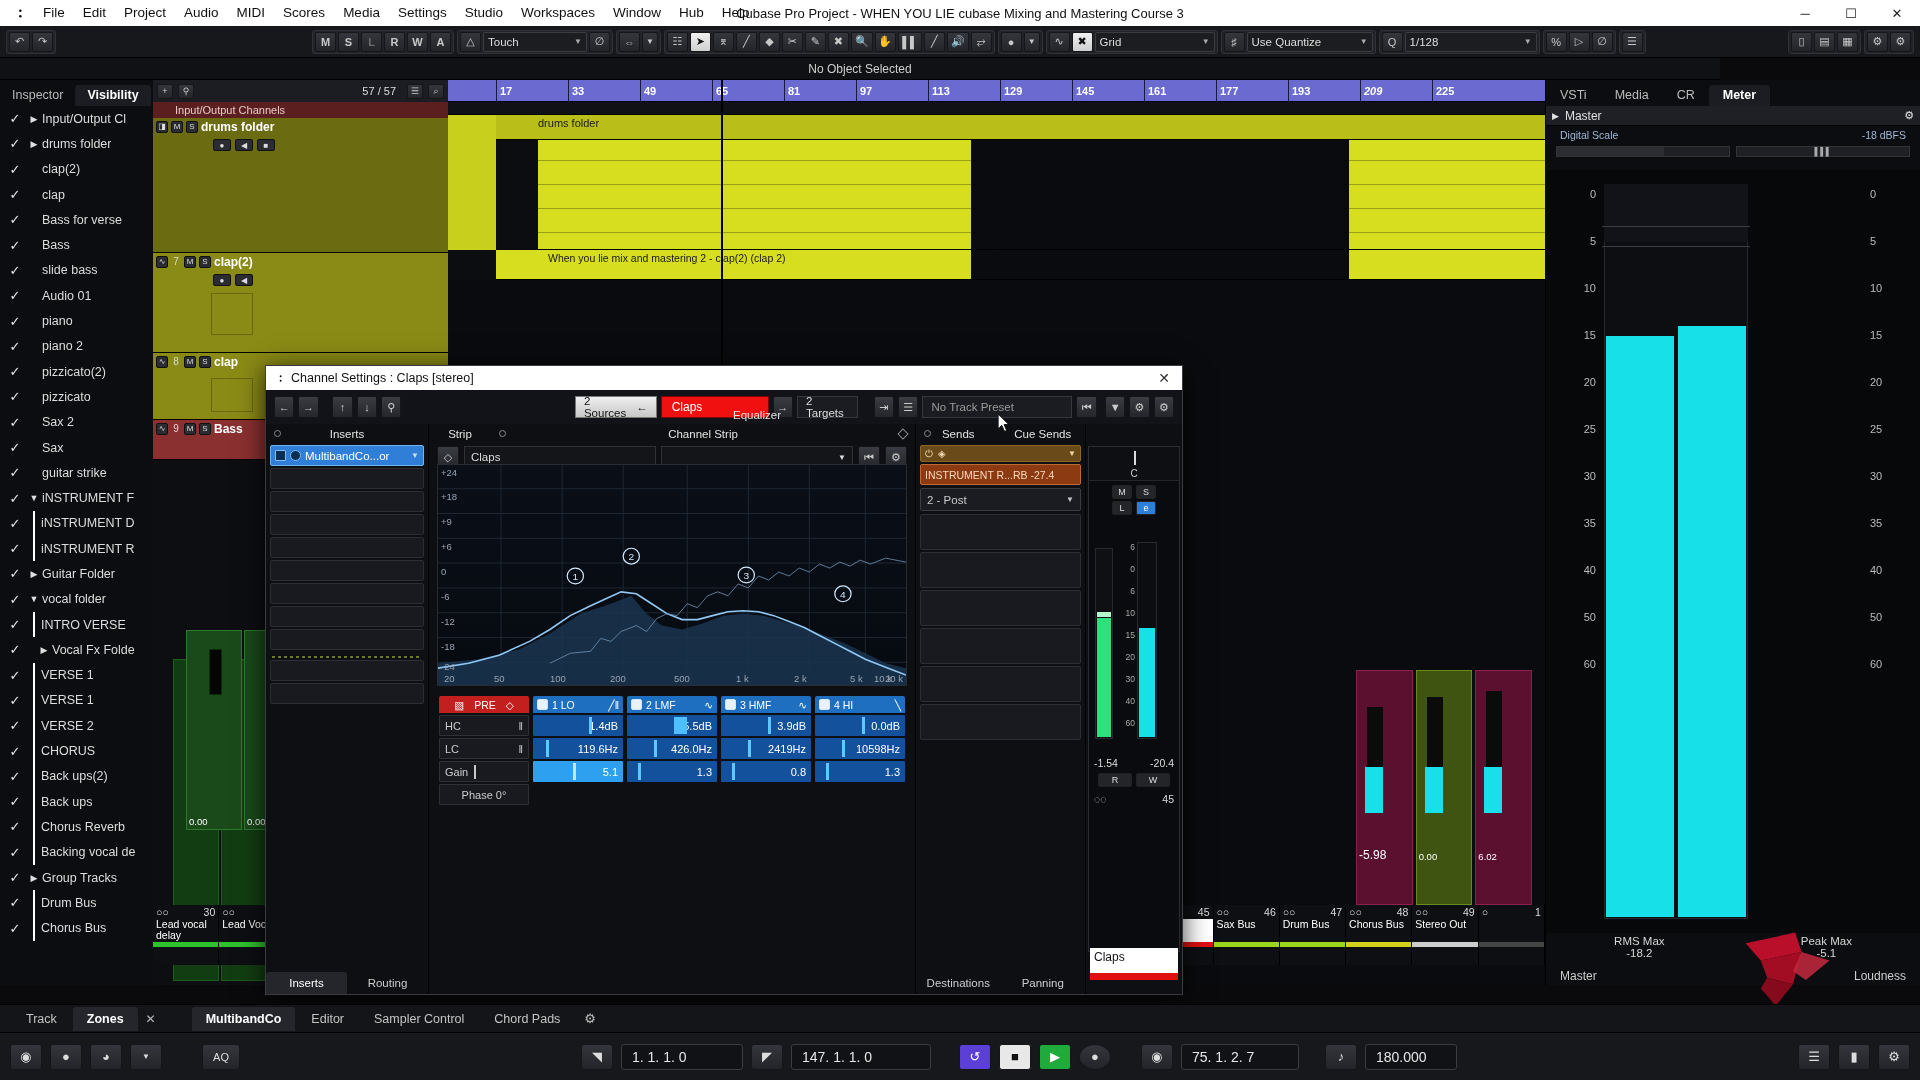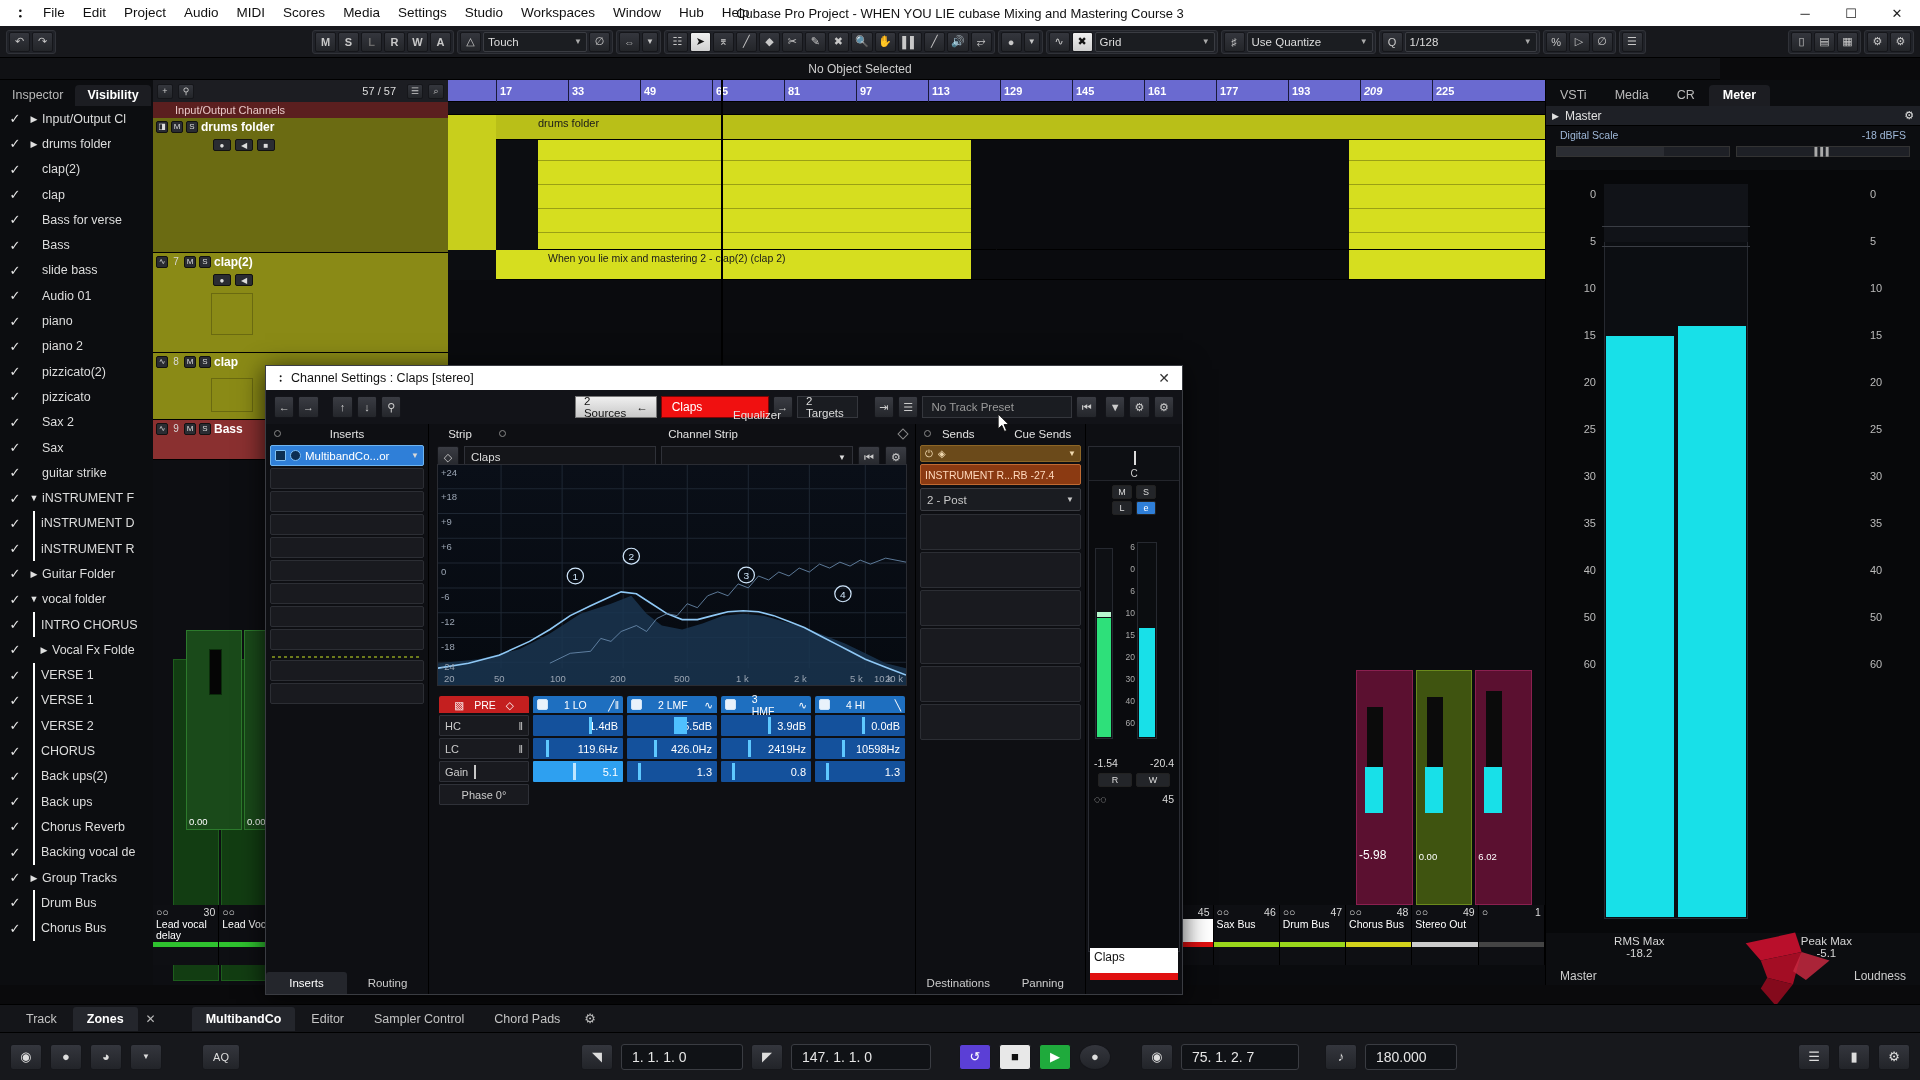--- a/index.html
+++ b/index.html
@@ -427,7 +427,7 @@
         <div class="vis-row">
           <span class="vis-check">✓</span>
           <span class="tree-line"></span>
-          <span class="vis-label">INTRO CHORUS</span>
+          <span class="vis-label">INTRO VERSE</span>
         </div>
         <div class="vis-row">
           <span class="vis-check">✓</span>

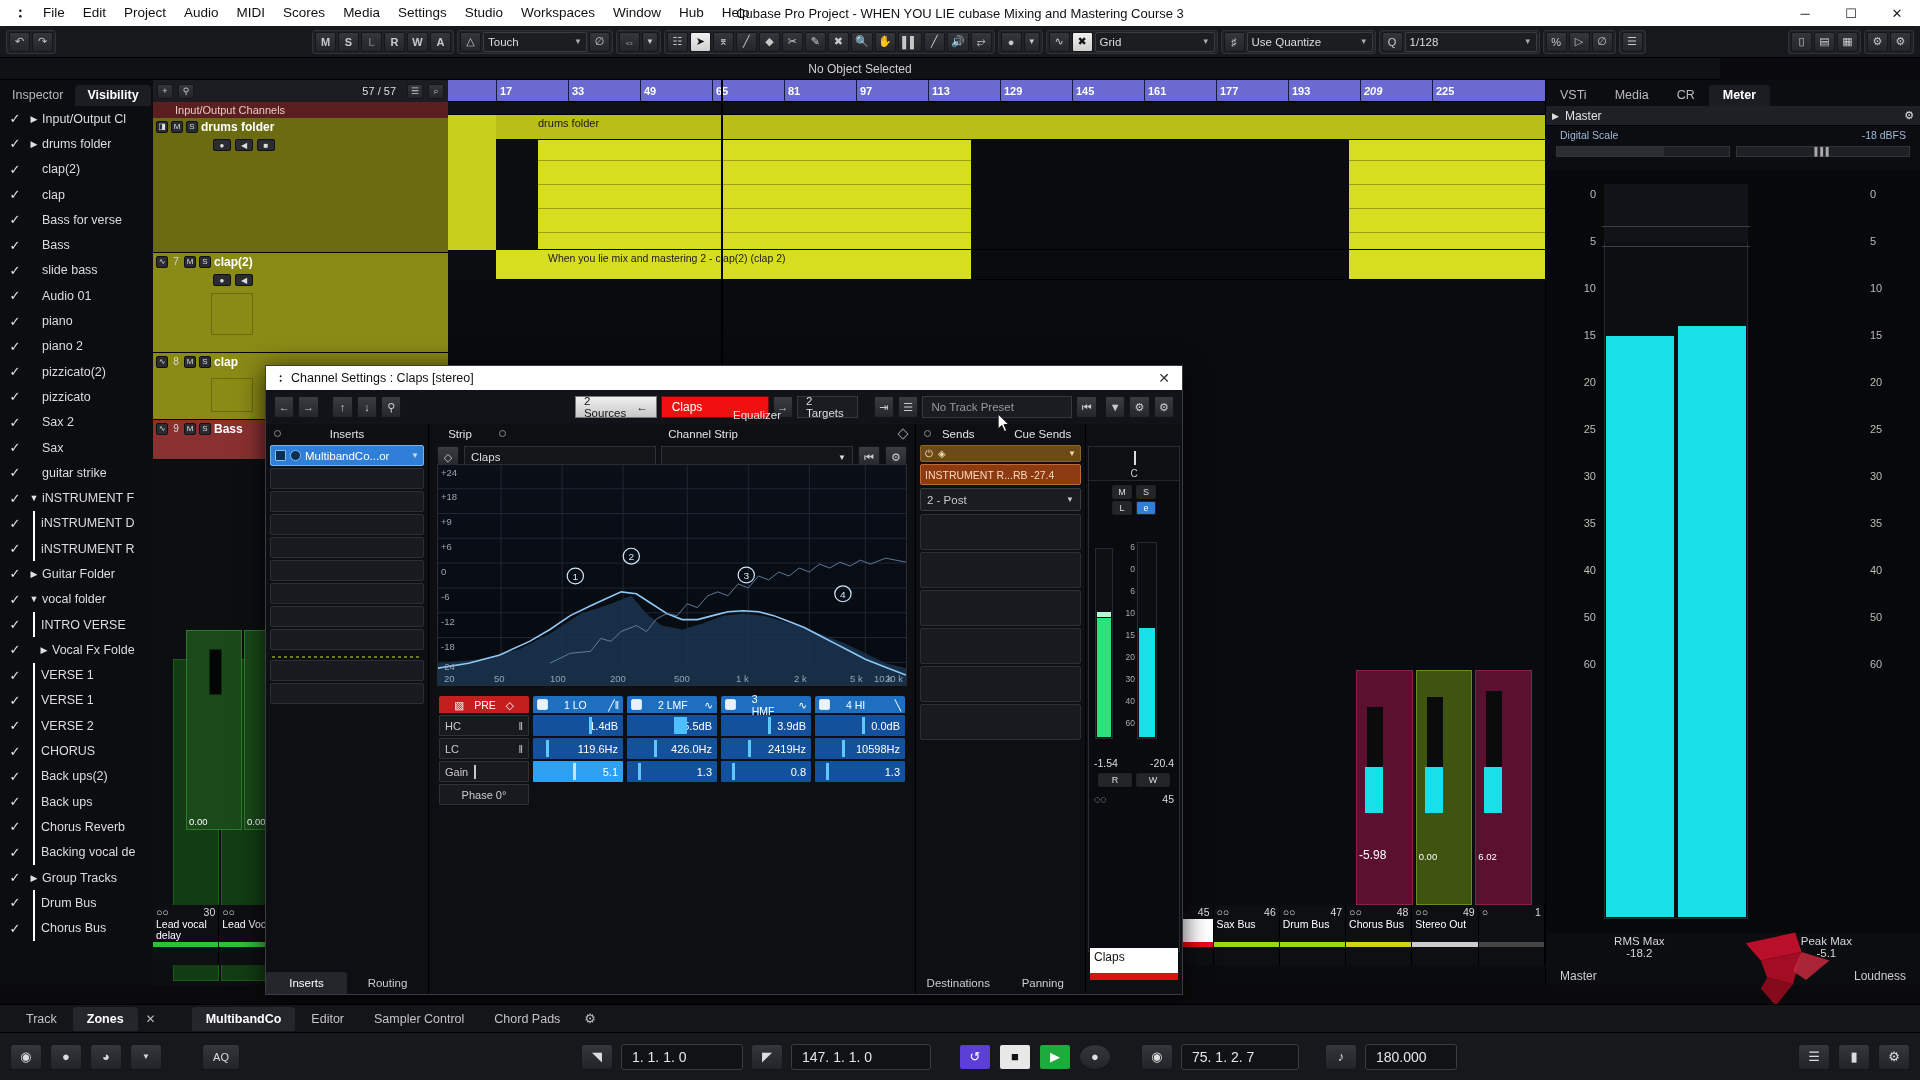--- a/index.html
+++ b/index.html
@@ -160,7 +160,7 @@
   .eq-y { position:absolute; left:3px; font-size:9.5px; color:#9aa4b2; }
   .eq-x { position:absolute; bottom:1px; font-size:9.5px; color:#9aa4b2; }
   .eqband { flex:1 1 0; margin:0 2px; }
-  .eqband-head { height:17px; background:#1e6fc0; display:flex; align-items:center; gap:16px; padding:0 4px;
+  .eqband-head { height:17px; background:#1e6fc0; display:flex; align-items:center; gap:4px; padding:0 4px;
                  font-size:10.5px; color:#fff; border-radius:2px 2px 0 0;}
   .eqband-head.pre { background:#c41f1f; justify-content:center; gap:10px; }
   .eqcell { height:21px; background:#14519c; margin-top:2px; position:relative;

